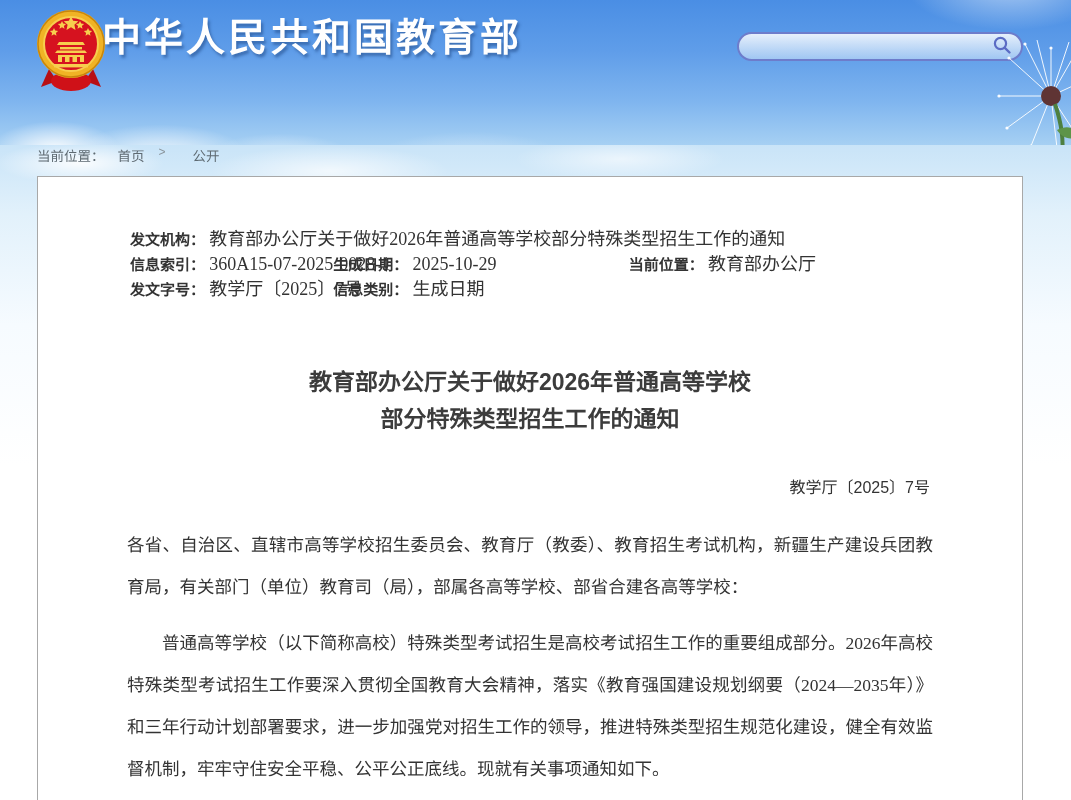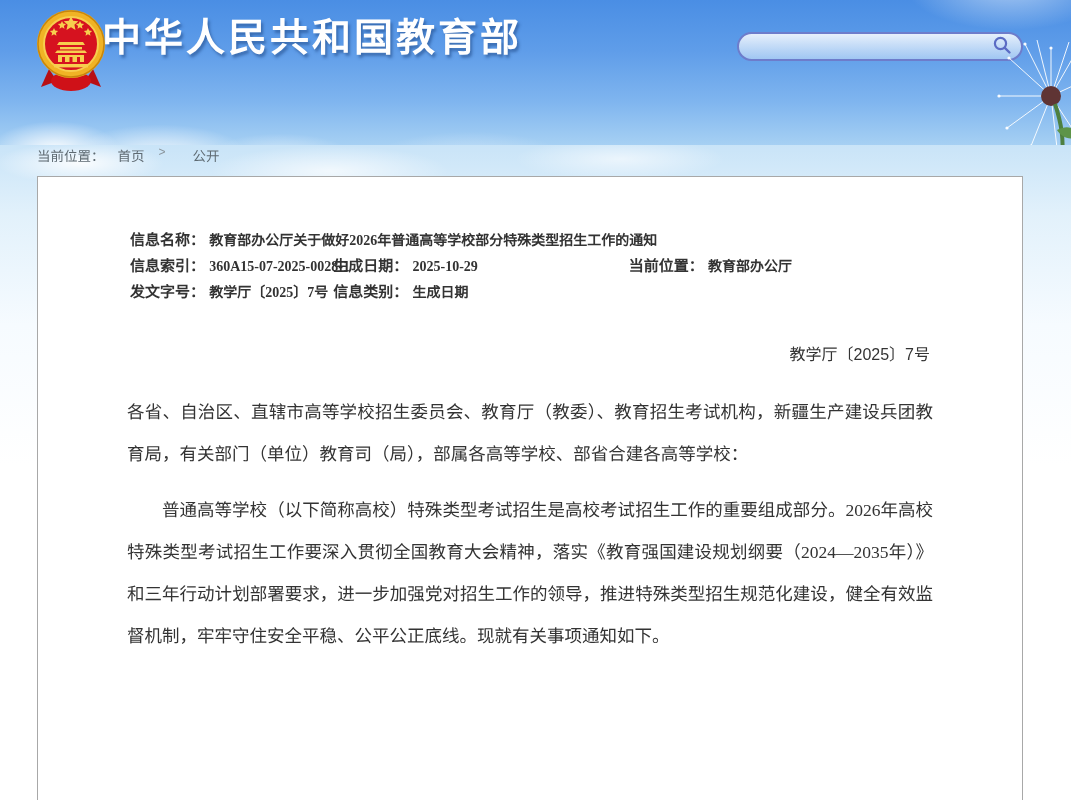--- a/index.html
+++ b/index.html
@@ -185,7 +185,7 @@
 
     <div class="meta">
       <div class="meta-row">
-        <span class="meta-label">信息名称：</span>
+        <span class="meta-label">发文机构：</span>
         <span class="meta-value">教育部办公厅关于做好2026年普通高等学校部分特殊类型招生工作的通知</span>
       </div>
       <div class="meta-row">

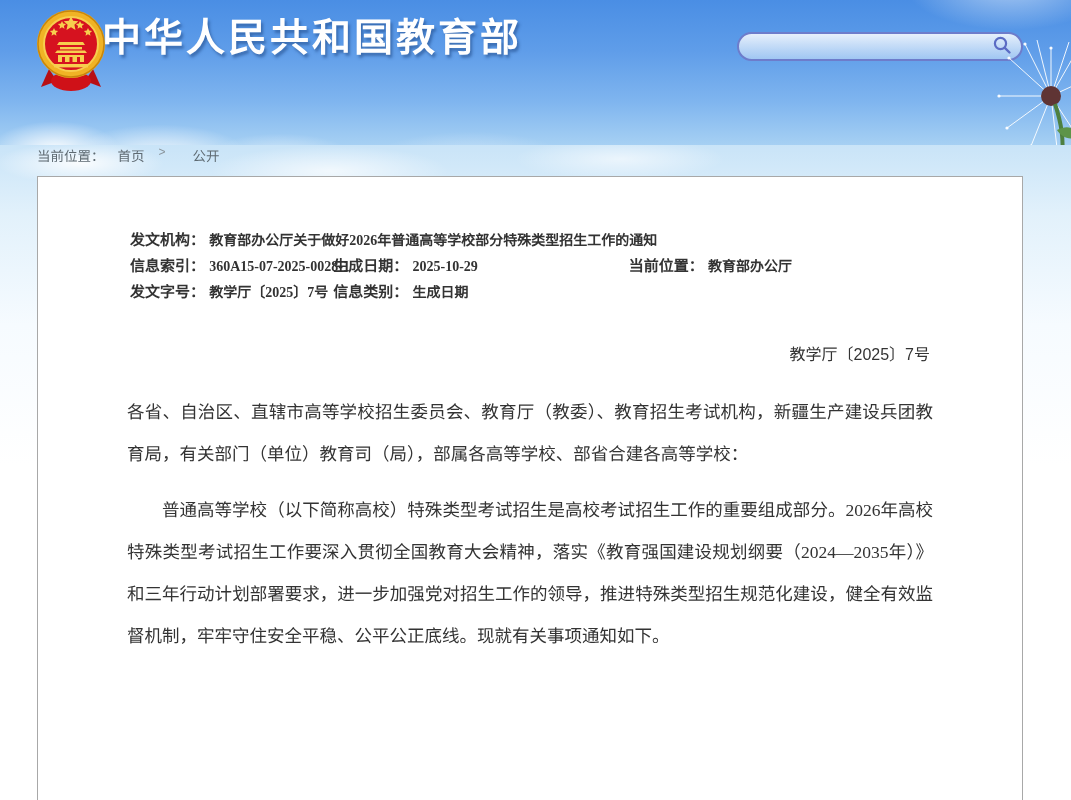--- a/index.html
+++ b/index.html
@@ -71,7 +71,7 @@
   .meta{padding:50px 60px 0 92px;font-size:15px;color:#333;}
   .meta-row{line-height:25px;white-space:nowrap;}
   .meta-label{font-weight:bold;color:#333;}
-  .meta-value{font-family:"Liberation Serif","DejaVu Serif",serif;font-size:14px;color:#333;font-weight:bold;}
+  .meta-value{font-family:"Liberation Serif","DejaVu Serif",serif;font-size:18px;color:#333;}
   .w-index{display:inline-block;width:120px;}
   .w-date{display:inline-block;width:212px;}
   .w-docno{display:inline-block;width:120px;}

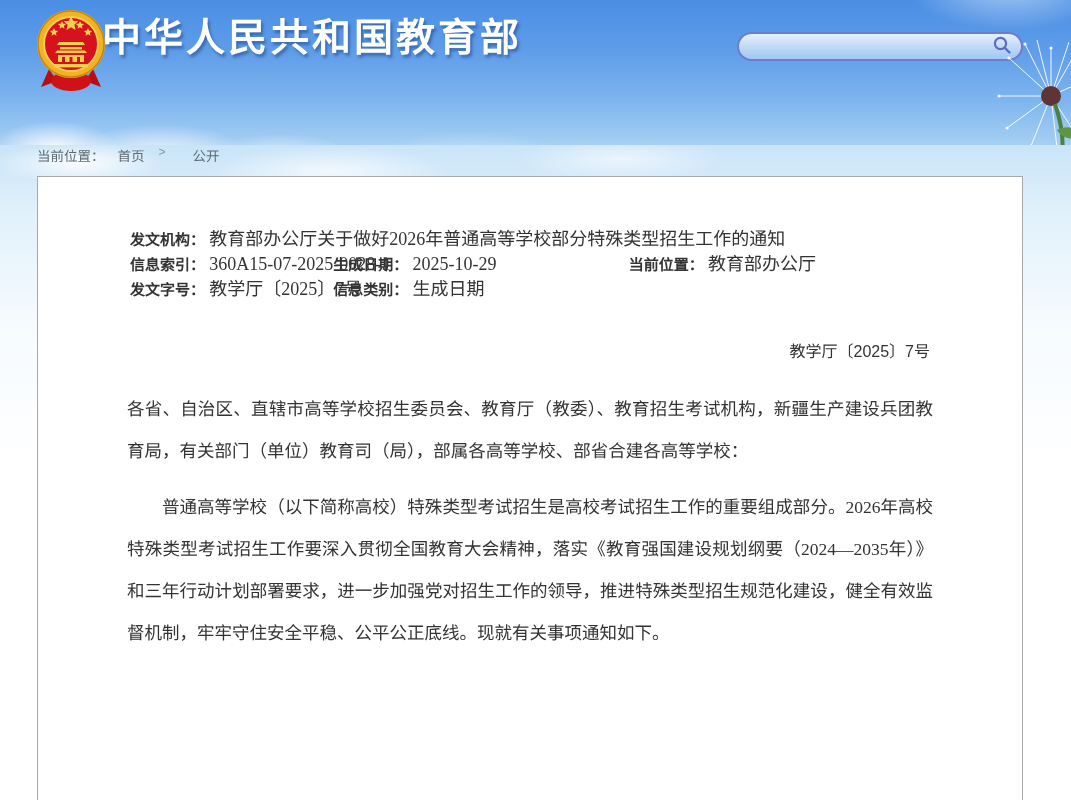--- a/index.html
+++ b/index.html
@@ -204,6 +204,10 @@
       </div>
     </div>
 
+    <h2 class="doc-title">
+      <span>教育部办公厅关于做好2026年普通高等学校</span><br>
+      <span>部分特殊类型招生工作的通知</span>
+    </h2>
 
     <div class="doc-number">教学厅〔2025〕7号</div>
 

